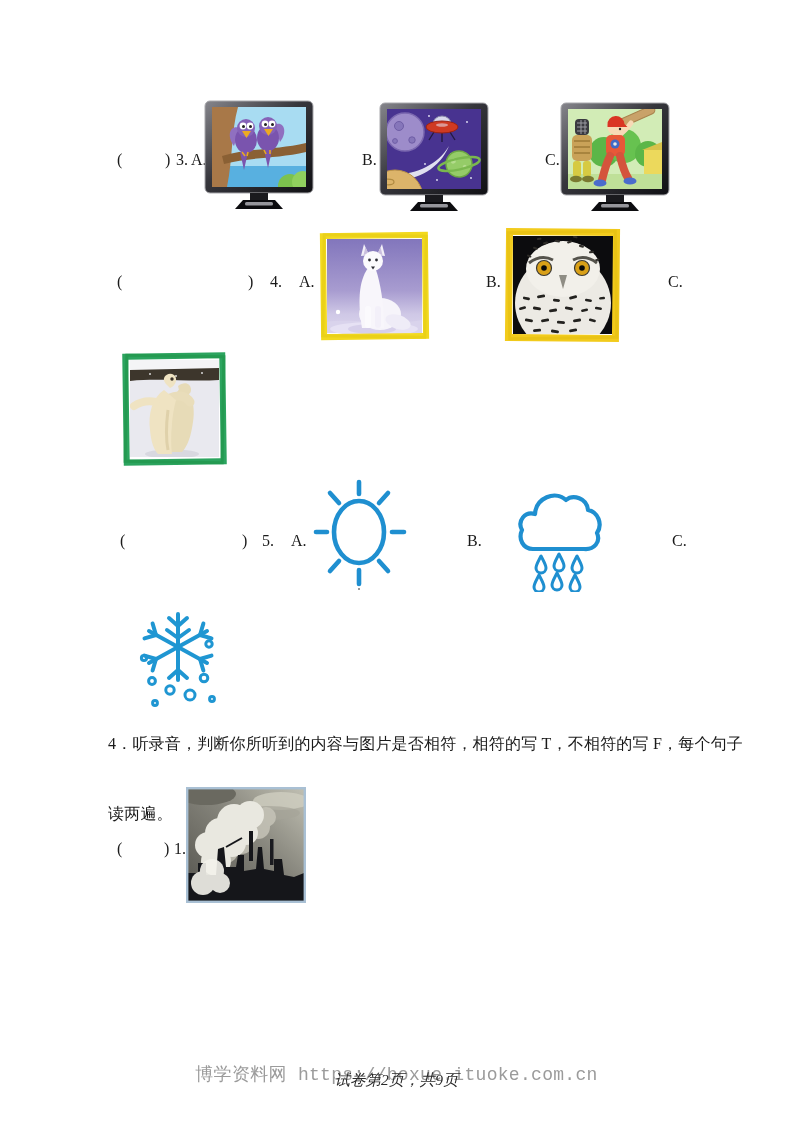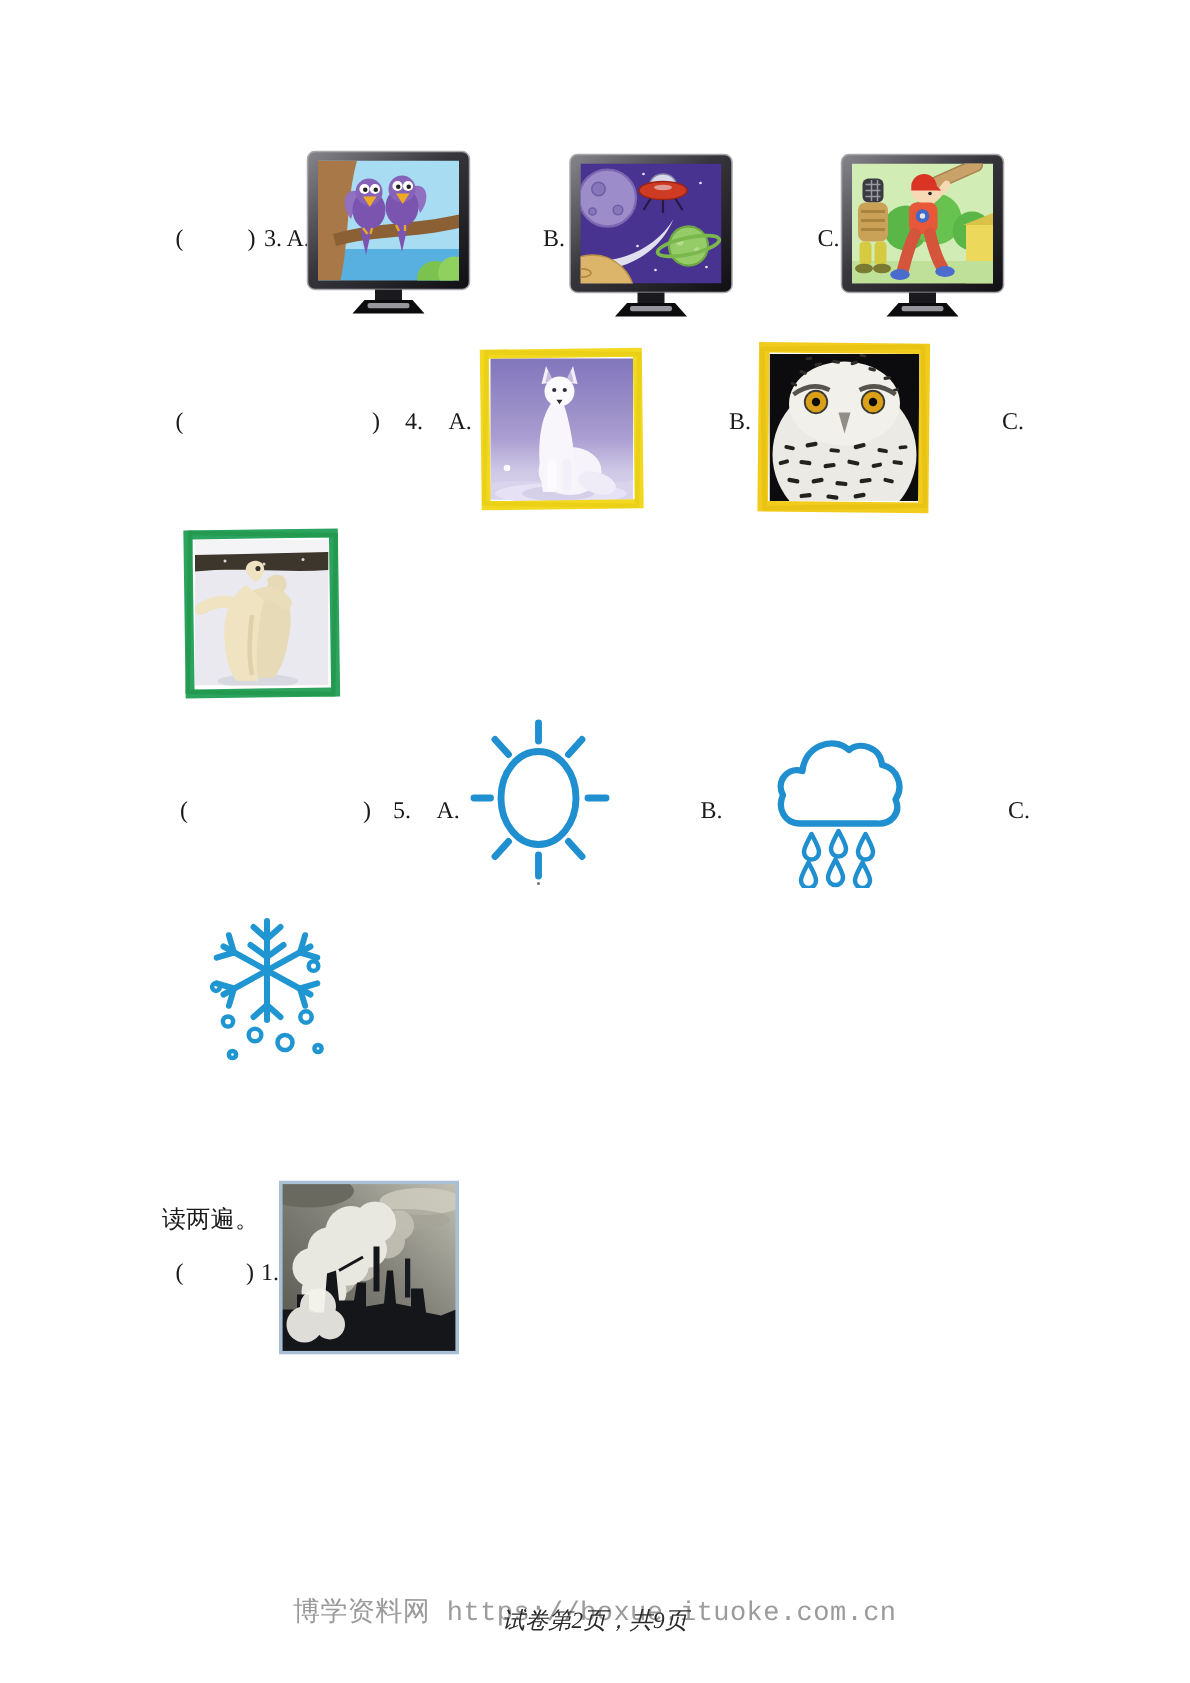--- a/index.html
+++ b/index.html
@@ -347,6 +347,7 @@
     </g>
   </svg>
 
+  <span class="instr" style="left:108px;top:734px">4．听录音，判断你所听到的内容与图片是否相符，相符的写 T，不相符的写 F，每个句子</span>
   <span class="instr" style="left:108px;top:804px">读两遍。</span>
 
   <span class="t" style="left:117px;top:839px">(</span>

